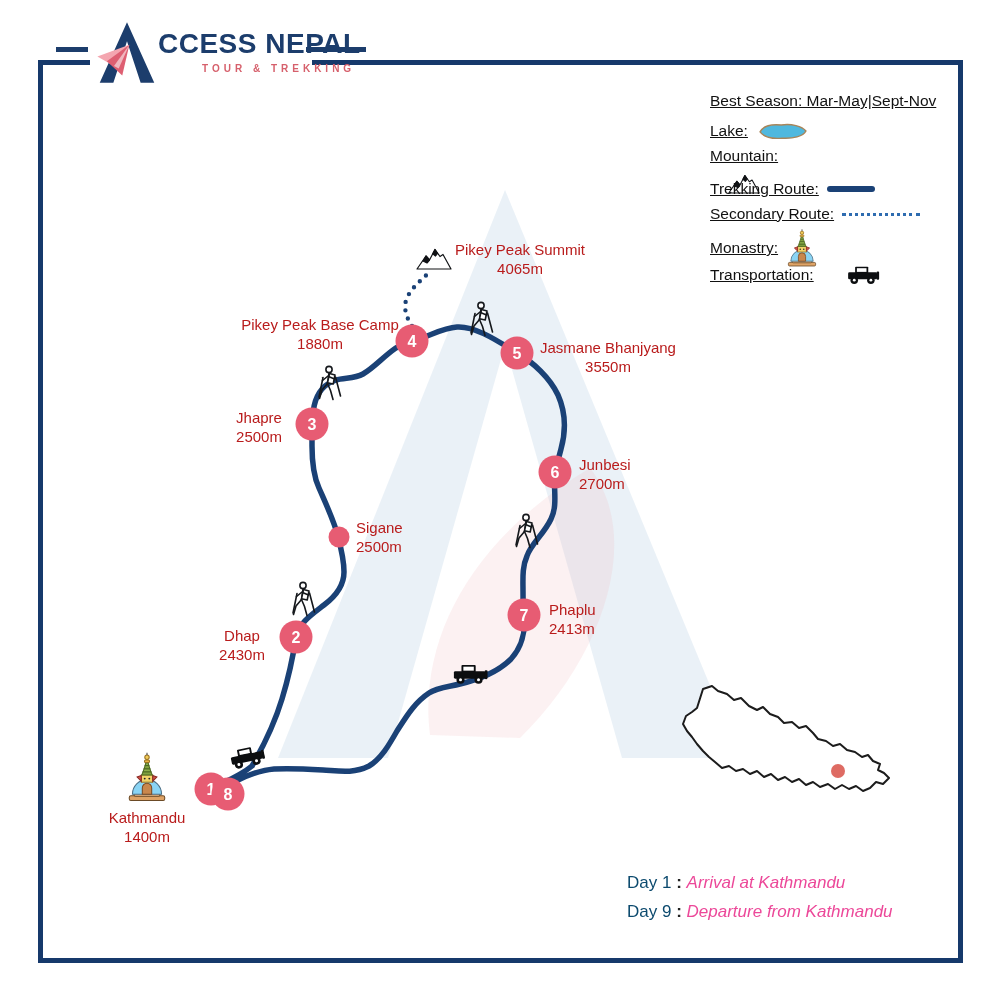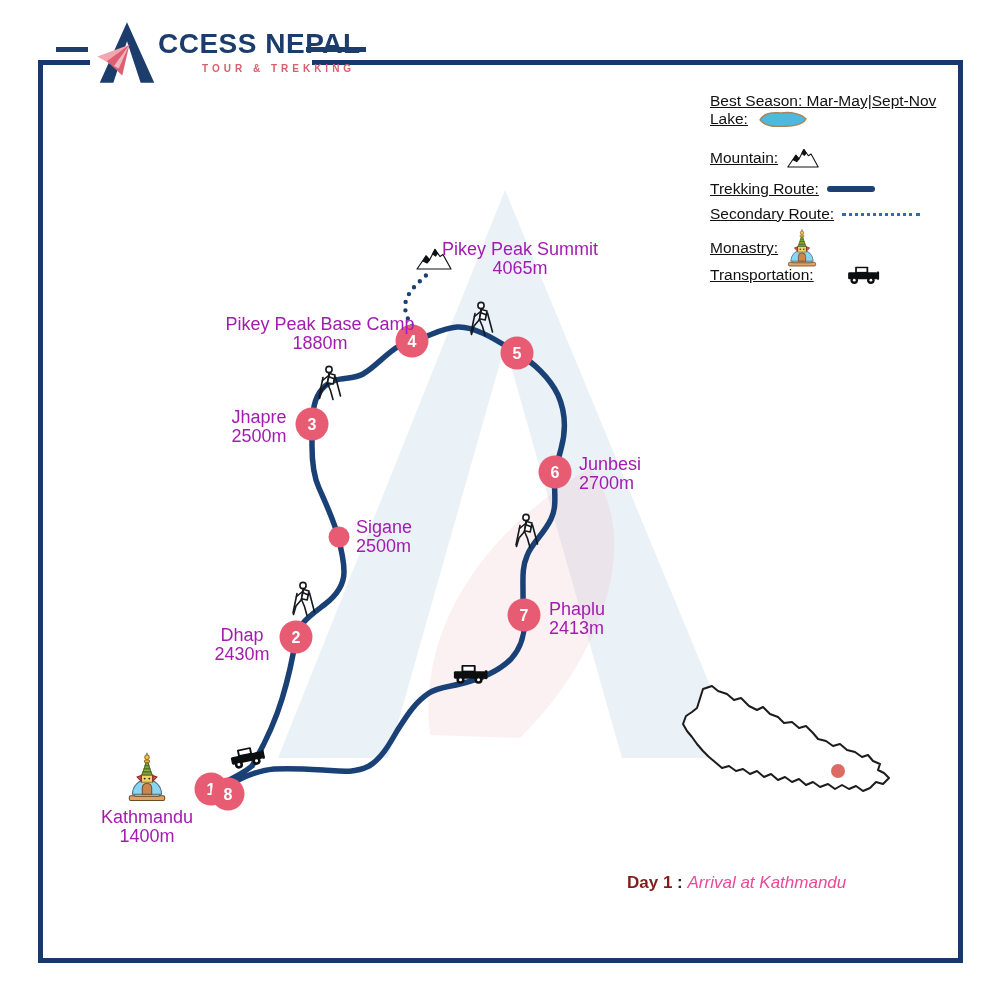--- a/index.html
+++ b/index.html
@@ -23,7 +23,7 @@
   .legend{position:absolute;left:702px;top:92px;width:262px;z-index:4;font-size:15.5px;color:#111;}
   .legend-row{position:absolute;left:8px;display:flex;align-items:center;gap:8px;white-space:nowrap;text-decoration:underline;}
   .legend-best{top:0px;font-weight:500;}
-  .legend-lake{top:16px;}
+  .legend-lake{top:28px;}
   .legend-mtn{top:55px;}
   .legend-trek{top:88px;align-items:center;}
   .legend-sec{top:113px;}

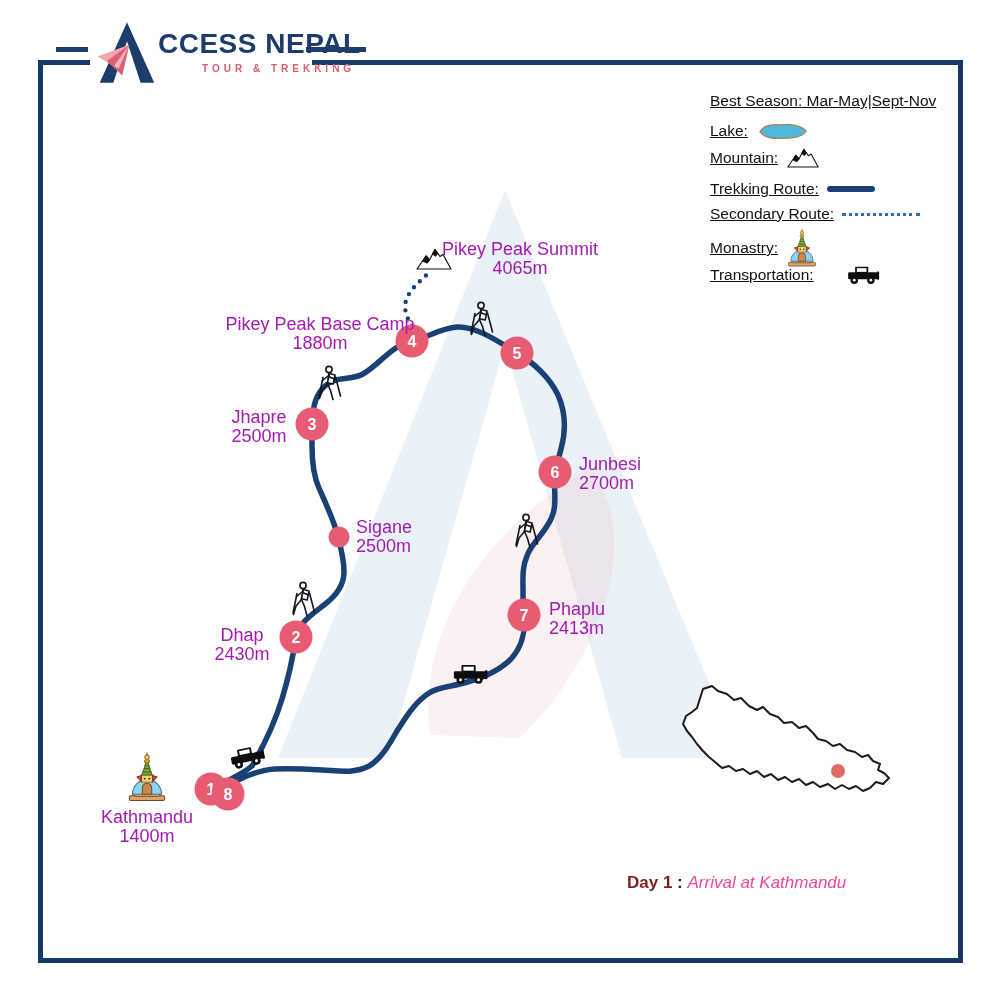--- a/index.html
+++ b/index.html
@@ -24,7 +24,7 @@
   .legend-row{position:absolute;left:8px;display:flex;align-items:center;gap:8px;white-space:nowrap;text-decoration:underline;}
   .legend-best{top:0px;font-weight:500;}
   .legend-lake{top:28px;}
-  .legend-mtn{top:55px;}
+  .legend-mtn{top:55px;flex-direction:column;}
   .legend-trek{top:88px;align-items:center;}
   .legend-sec{top:113px;}
   .legend-mon{top:136px;}

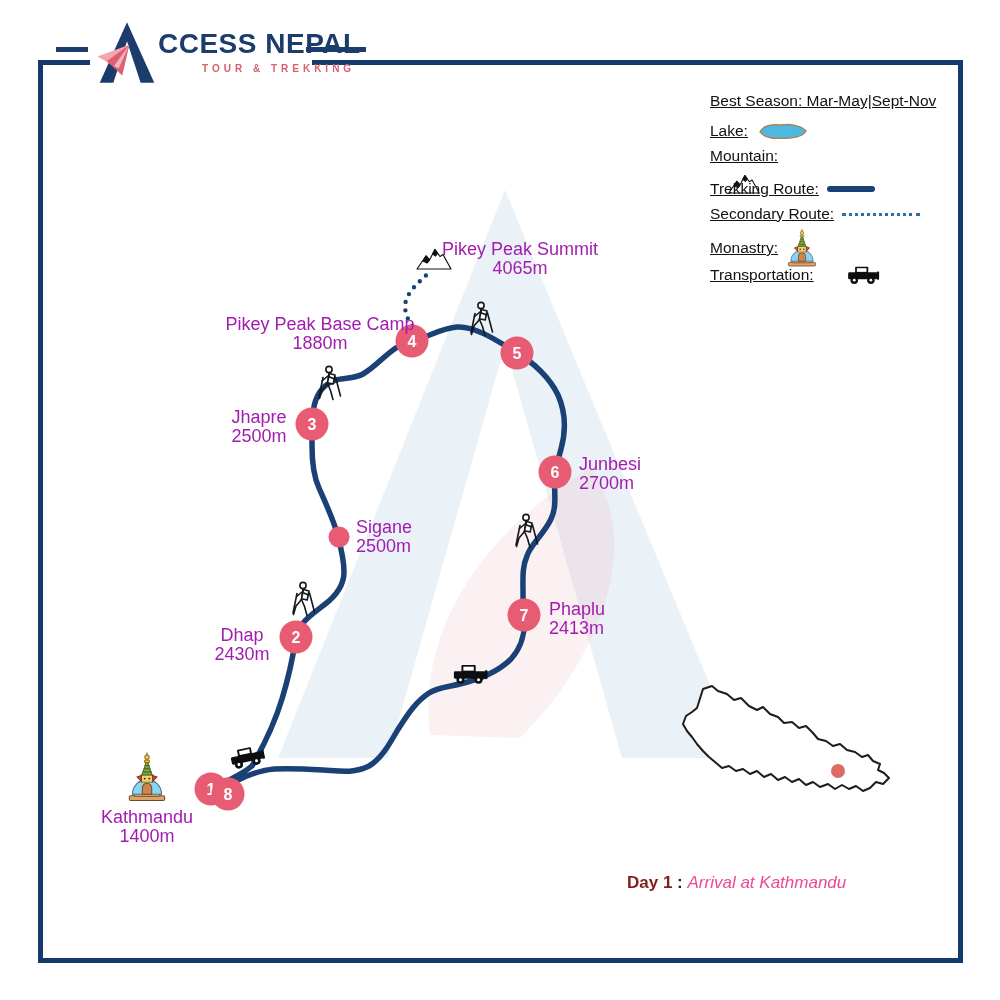--- a/index.html
+++ b/index.html
@@ -32,7 +32,7 @@
   .line-sample{width:48px;height:6px;background:#1A4176;border-radius:3px;}
   .dot-sample{width:78px;height:0;border-top:3px dotted #2E6CB0;}
   
-  .map-label{position:absolute;font-size:18px;line-height:19px;color:#a21caf;white-space:nowrap;z-index:3;}
+  .map-label{position:absolute;font-size:15px;line-height:19px;color:#b91c1c;white-space:nowrap;z-index:3;}
   .map-label.center{text-align:center;transform:translateX(-50%);}
   
   .stop{position:absolute;width:33px;height:33px;border-radius:50%;background:#E75C73;color:#fff;

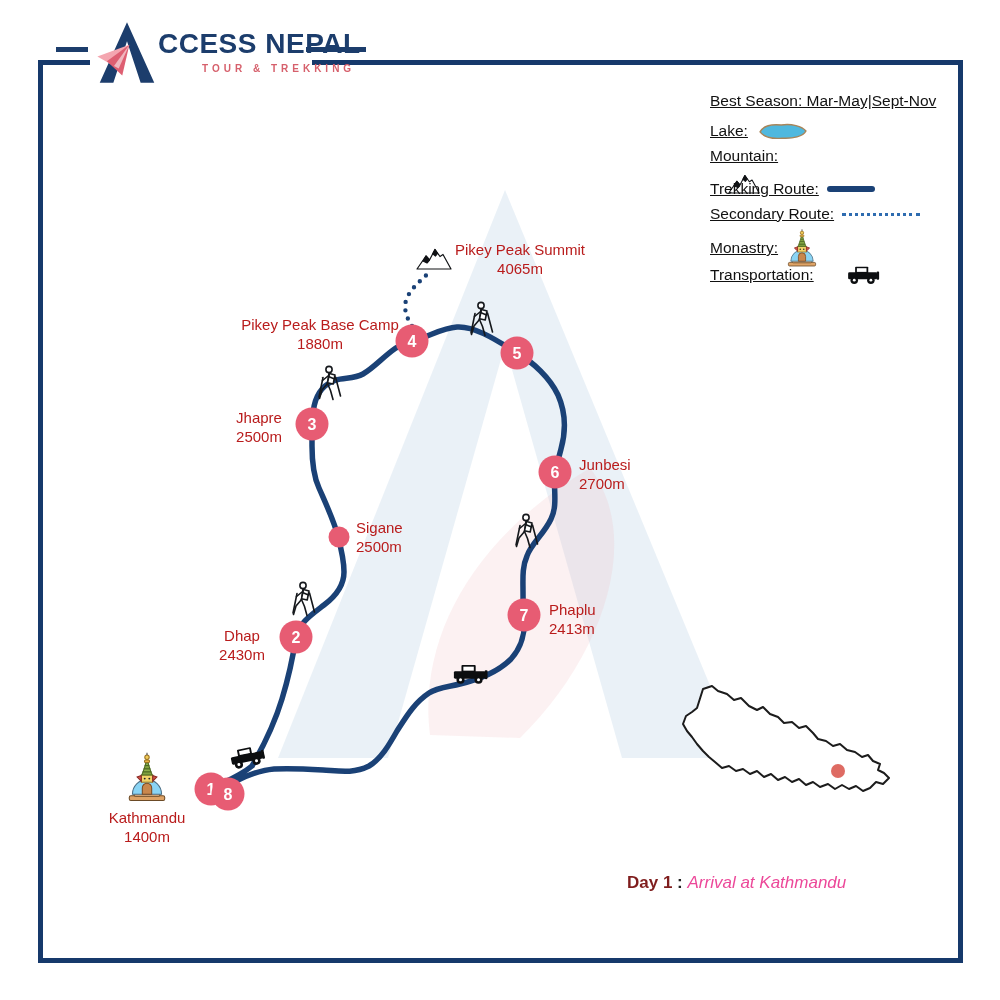--- a/index.html
+++ b/index.html
@@ -234,6 +234,10 @@
     <div>Dhap</div>
     <div>2430m</div>
   </div>
+  <div class="map-label center" style="left:608px;top:338px;">
+    <div>Jasmane Bhanjyang</div>
+    <div>3550m</div>
+  </div>
   <div class="map-label" style="left:579px;top:455px;">
     <div>Junbesi</div>
     <div>2700m</div>

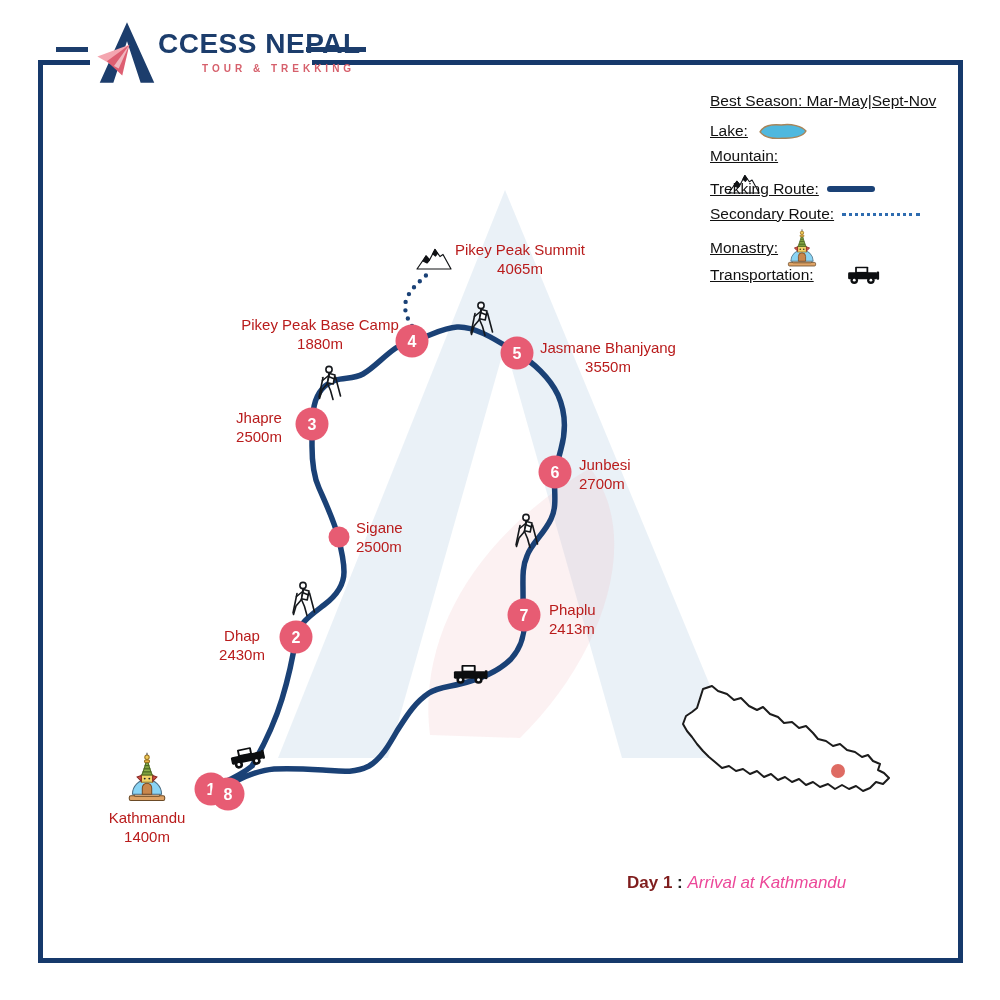--- a/index.html
+++ b/index.html
@@ -41,7 +41,7 @@
   .stop.small-dot{width:21px;height:21px;}
   
   .note{position:absolute;left:627px;font-size:17px;z-index:3;white-space:nowrap;}
-  .note .day{color:#7f1d1d;font-weight:bold;}
+  .note .day{color:#0c4a6e;font-weight:normal;}
   .note .colon{color:#222;font-weight:bold;}
   .note .body{color:#ec4899;font-style:italic;}
   .map-svg{position:absolute;left:0;top:0;z-index:1;}

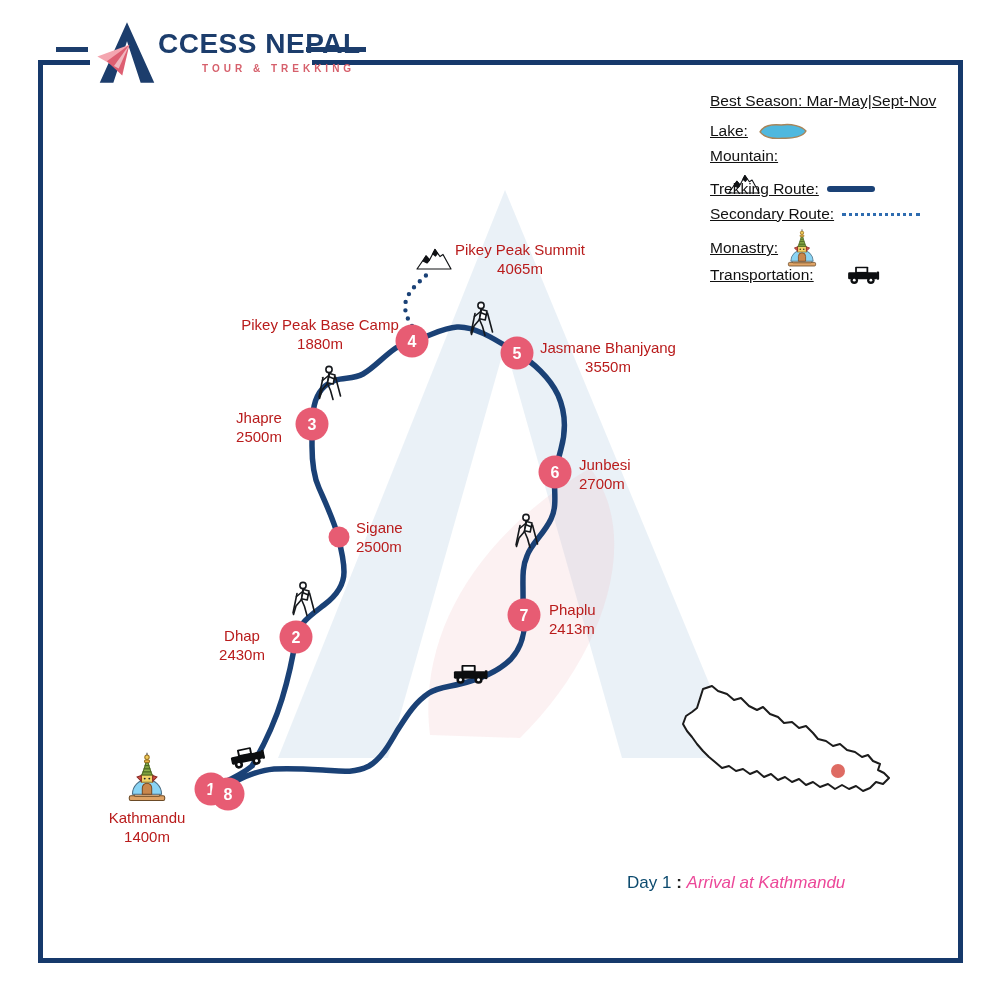--- a/index.html
+++ b/index.html
@@ -256,6 +256,11 @@
     <span class="colon">:</span>
     <span class="body">Arrival at Kathmandu</span>
   </div>
+  <div class="note" style="top:902px;">
+    <span class="day">Day 9</span>
+    <span class="colon">:</span>
+    <span class="body">Departure from Kathmandu</span>
+  </div>
 
 </div>
 

